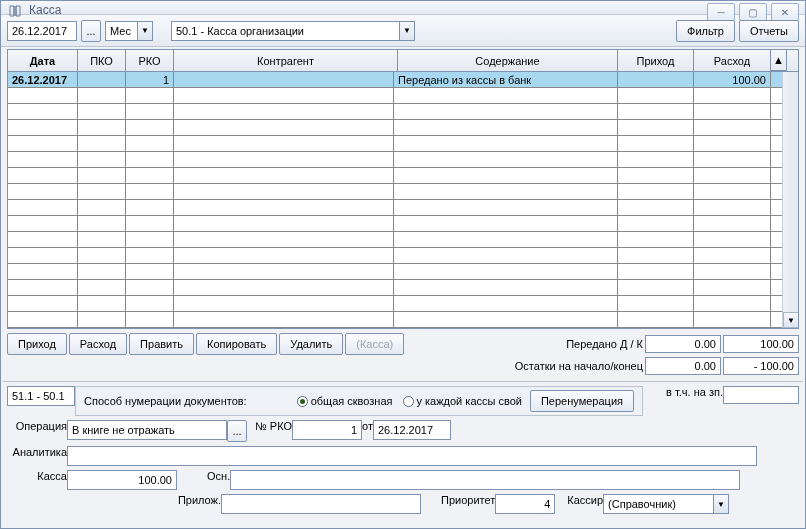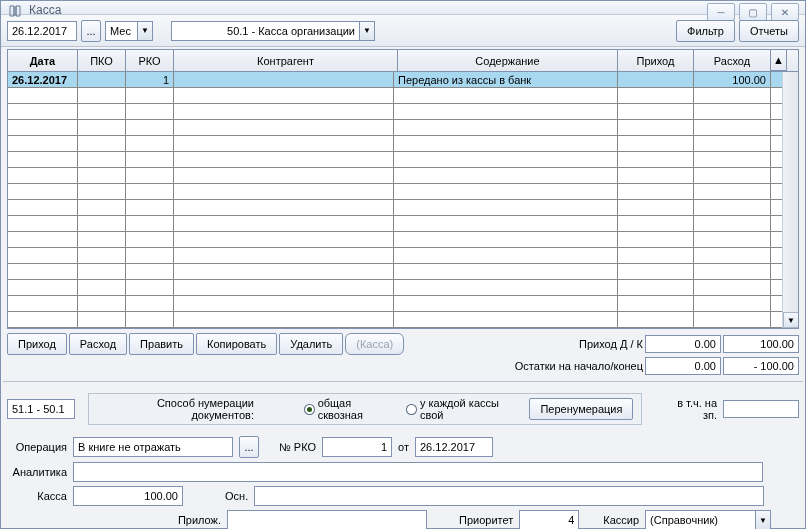--- a/index.html
+++ b/index.html
@@ -254,7 +254,7 @@
     </span>
     <span style="width:10px"></span>
     <span class="combo">
-      <input class="txt" style="width: 188px; text-align: right;" value="50.1 - Касса организации">
+      <input class="txt" style="width: 228px;" value="50.1 - Касса организации">
       <span class="dd">▼</span>
     </span>
     <span style="flex:1"></span>

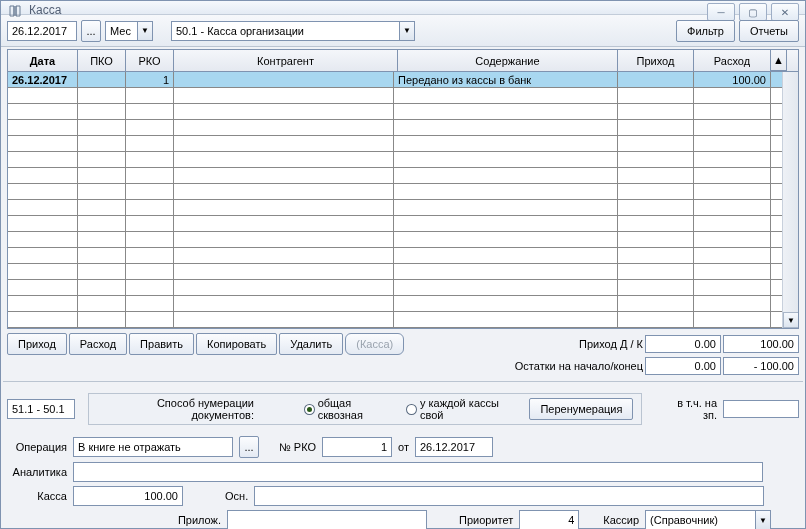--- a/index.html
+++ b/index.html
@@ -77,7 +77,7 @@
     border-radius: 2px;
   }
   .btn.small { padding: 0 4px; min-width: 20px; }
-  .btn.disabled { color: #9aa3ae; border-radius: 6px; }
+  .btn.disabled { color: #9aa3ae; }
   .combo {
     display: inline-flex;
     align-items: stretch;

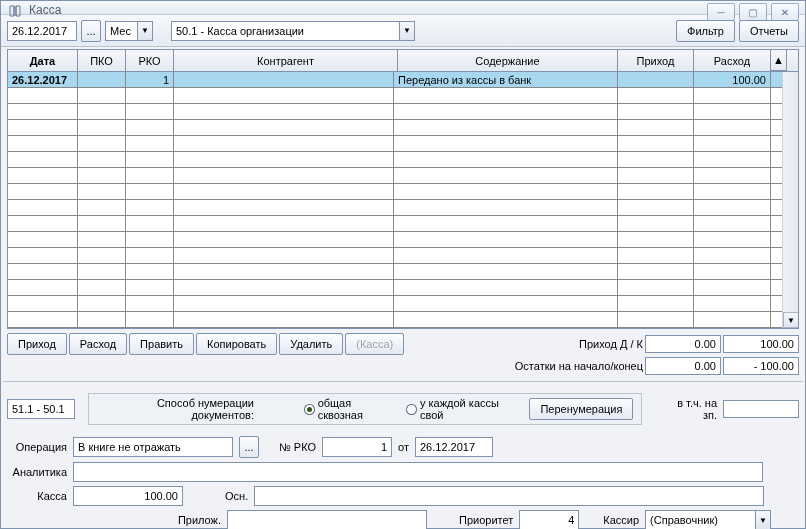--- a/index.html
+++ b/index.html
@@ -432,7 +432,7 @@
     <button class="btn">Удалить</button>
     <button class="btn disabled">(Касса)</button>
     <span class="spacer"></span>
-    <span class="lbl">Приход Д / К</span>
+    <span class="lbl">Передано Д / К</span>
     <input class="numbox" readonly="" value="0.00" style="">
     <input class="numbox" readonly="" value="100.00" style="">
   </div>

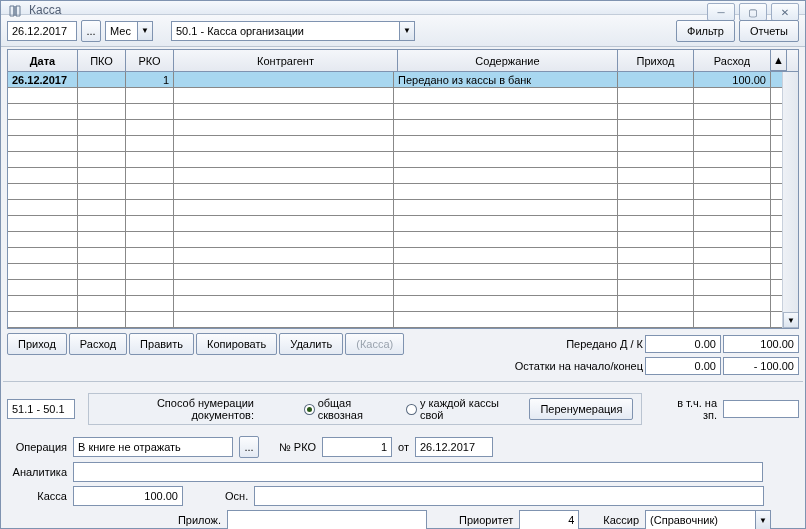--- a/index.html
+++ b/index.html
@@ -192,8 +192,7 @@
   }
   .formrow {
     display: flex;
-    align-items: center;
-    gap: 6px;
+    align-items: flex-start;
     margin-bottom: 4px;
   }
   .lbl {

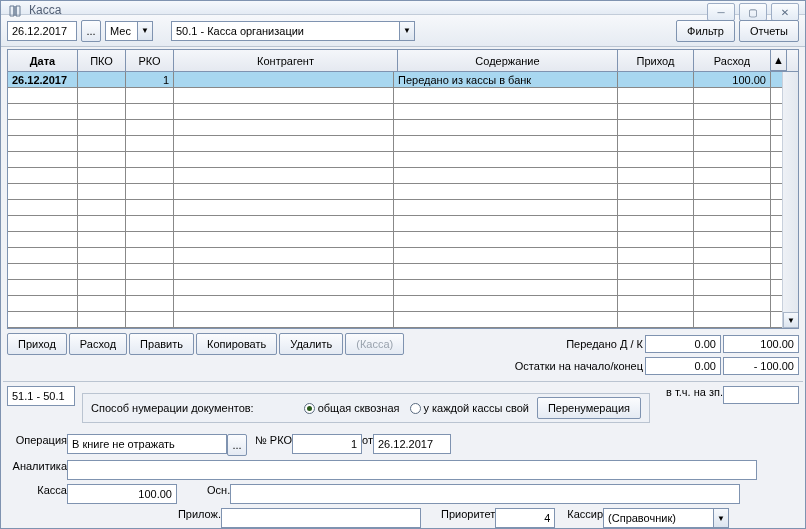--- a/index.html
+++ b/index.html
@@ -446,7 +446,7 @@
 
   <div class="formrow" style="padding:0 6px">
     <input class="txt" style="width: 68px;" value="51.1 - 50.1">
-    <div class="panel" style="margin:7px; padding:3px 8px; display:flex; align-items:center; gap:8px">
+    <div class="panel" style="margin:0; padding:3px 8px; display:flex; align-items:center; gap:8px">
       <span class="lbl">Способ нумерации документов:</span>
       <span class="radiogroup">
         <span class="radiolabel">

